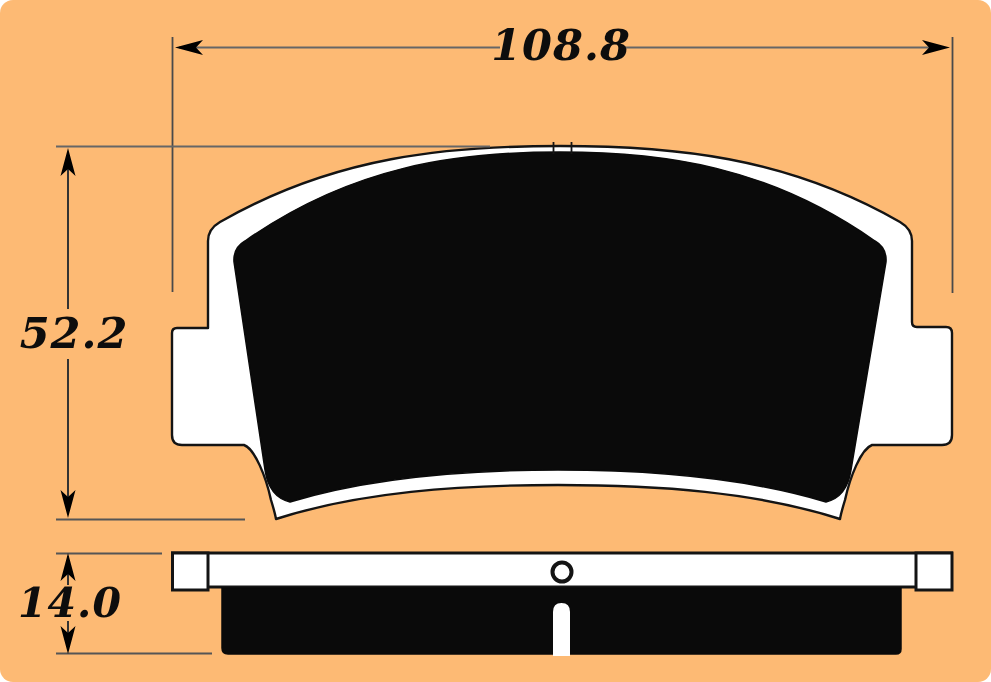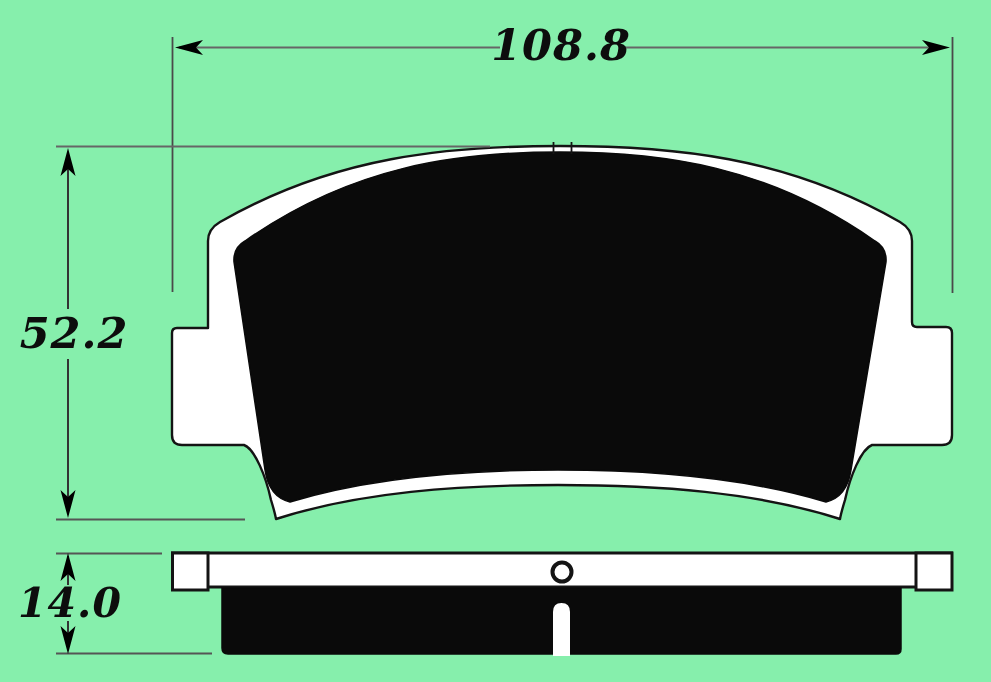--- a/index.html
+++ b/index.html
@@ -6,9 +6,10 @@
   .canvas{
     position:relative;
     width:991px;height:682px;
-    background:#86efac;
+    background:#fdba74;
     overflow:hidden;
     font-family:"DejaVu Serif", serif;
+    border-radius:13px;
   }
   svg{position:absolute;left:0;top:0;display:block;}
   .dim-text{

